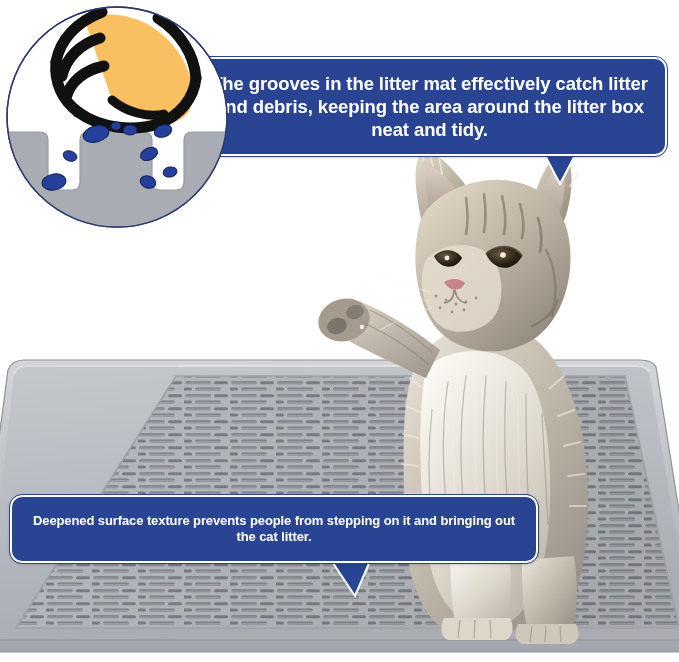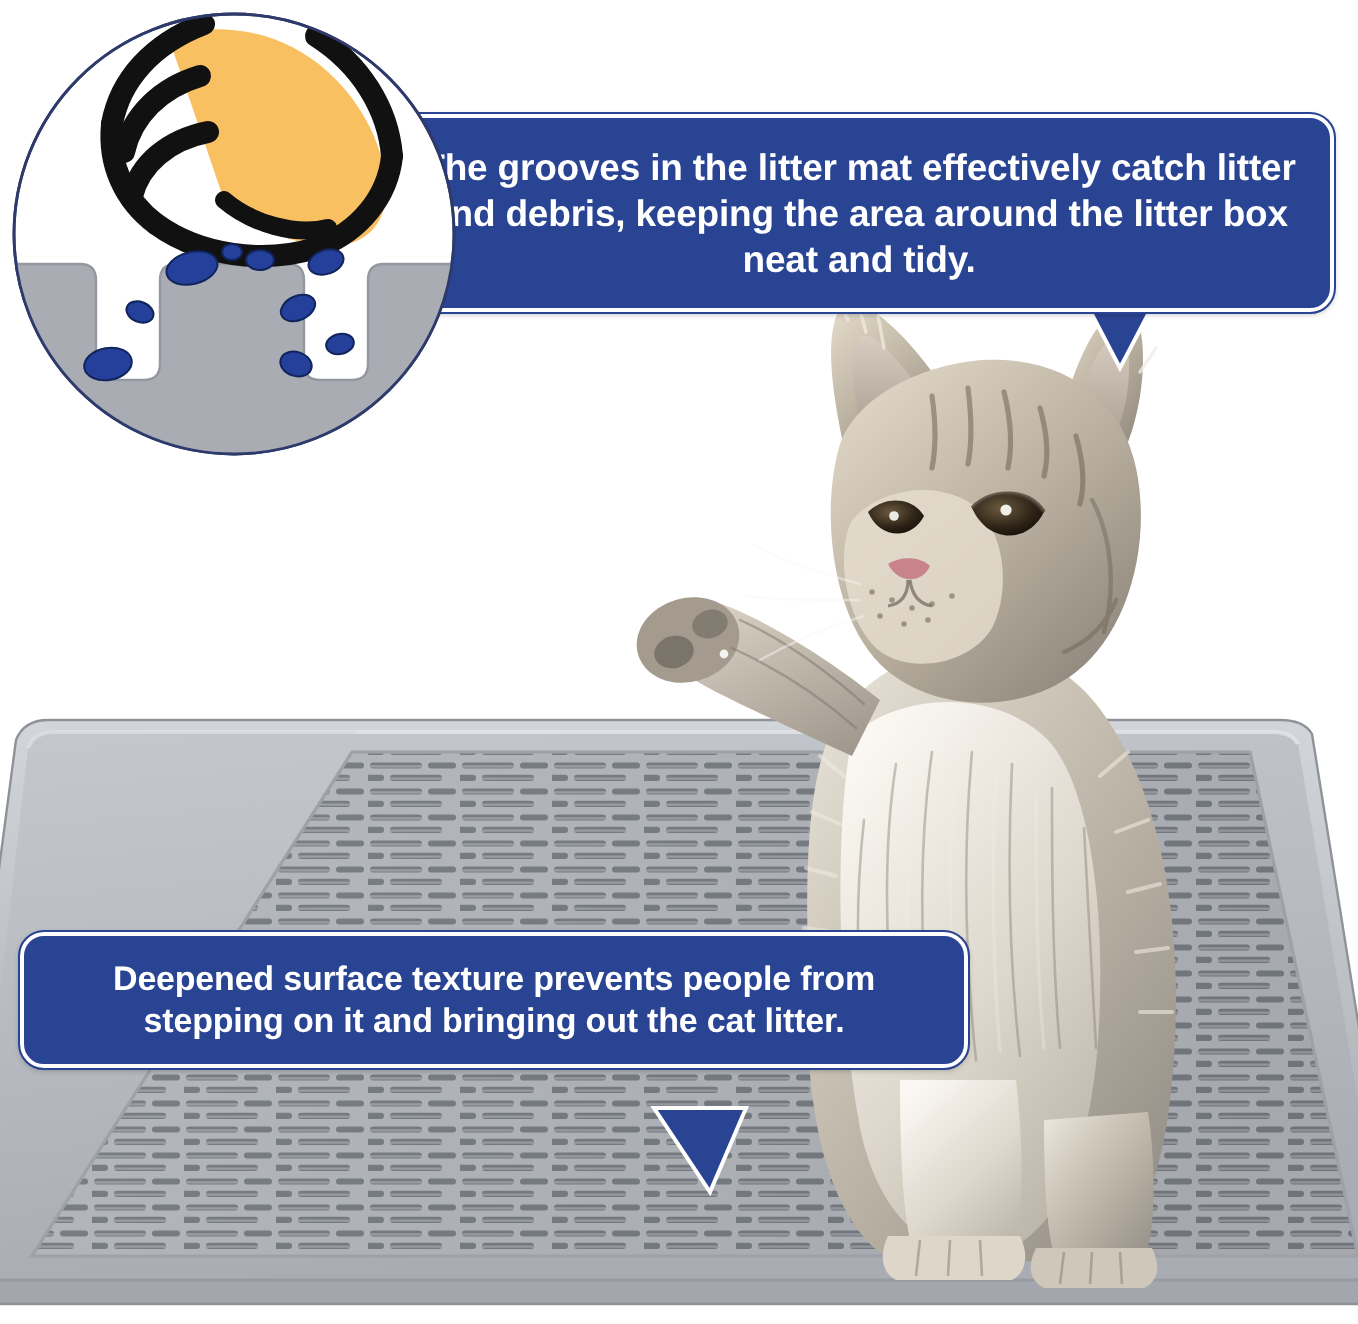--- a/index.html
+++ b/index.html
@@ -31,7 +31,7 @@
   .callout .txt{display:block;padding:0 12px;line-height:1.26;}
 
   #callout-top{left:192px;top:57px;width:475px;height:99px;font-size:18.5px;}
-  #callout-bottom{left:10px;top:466px;width:474px;height:68px;font-size:17px;}
+  #callout-bottom{left:10px;top:495px;width:528px;height:68px;font-size:13px;}
 
   .pointer{position:absolute;}
 

